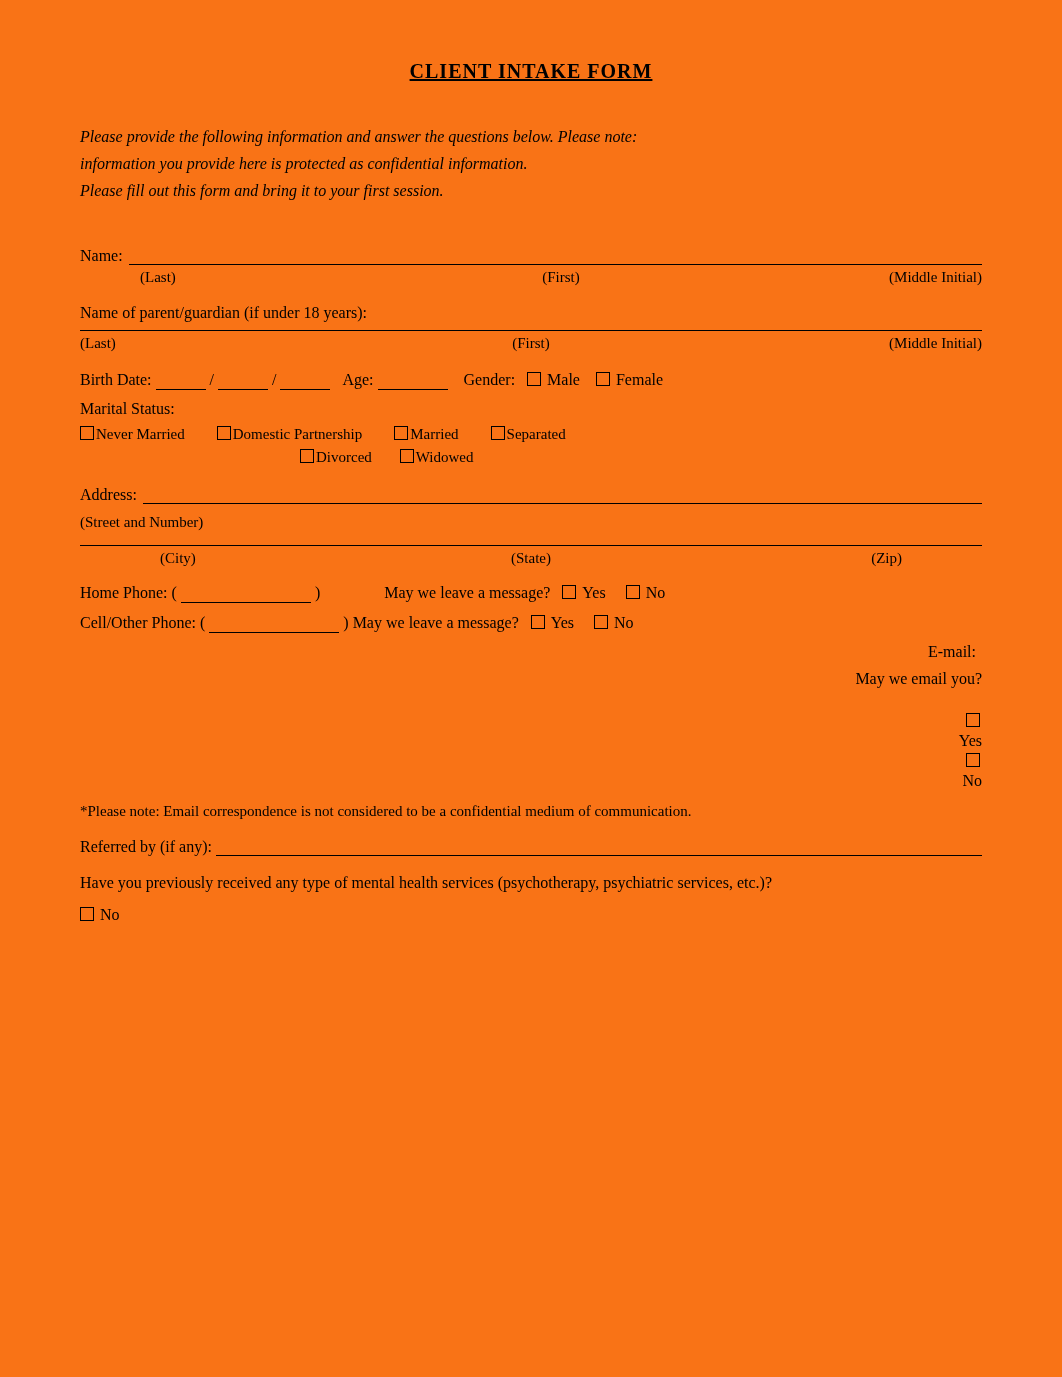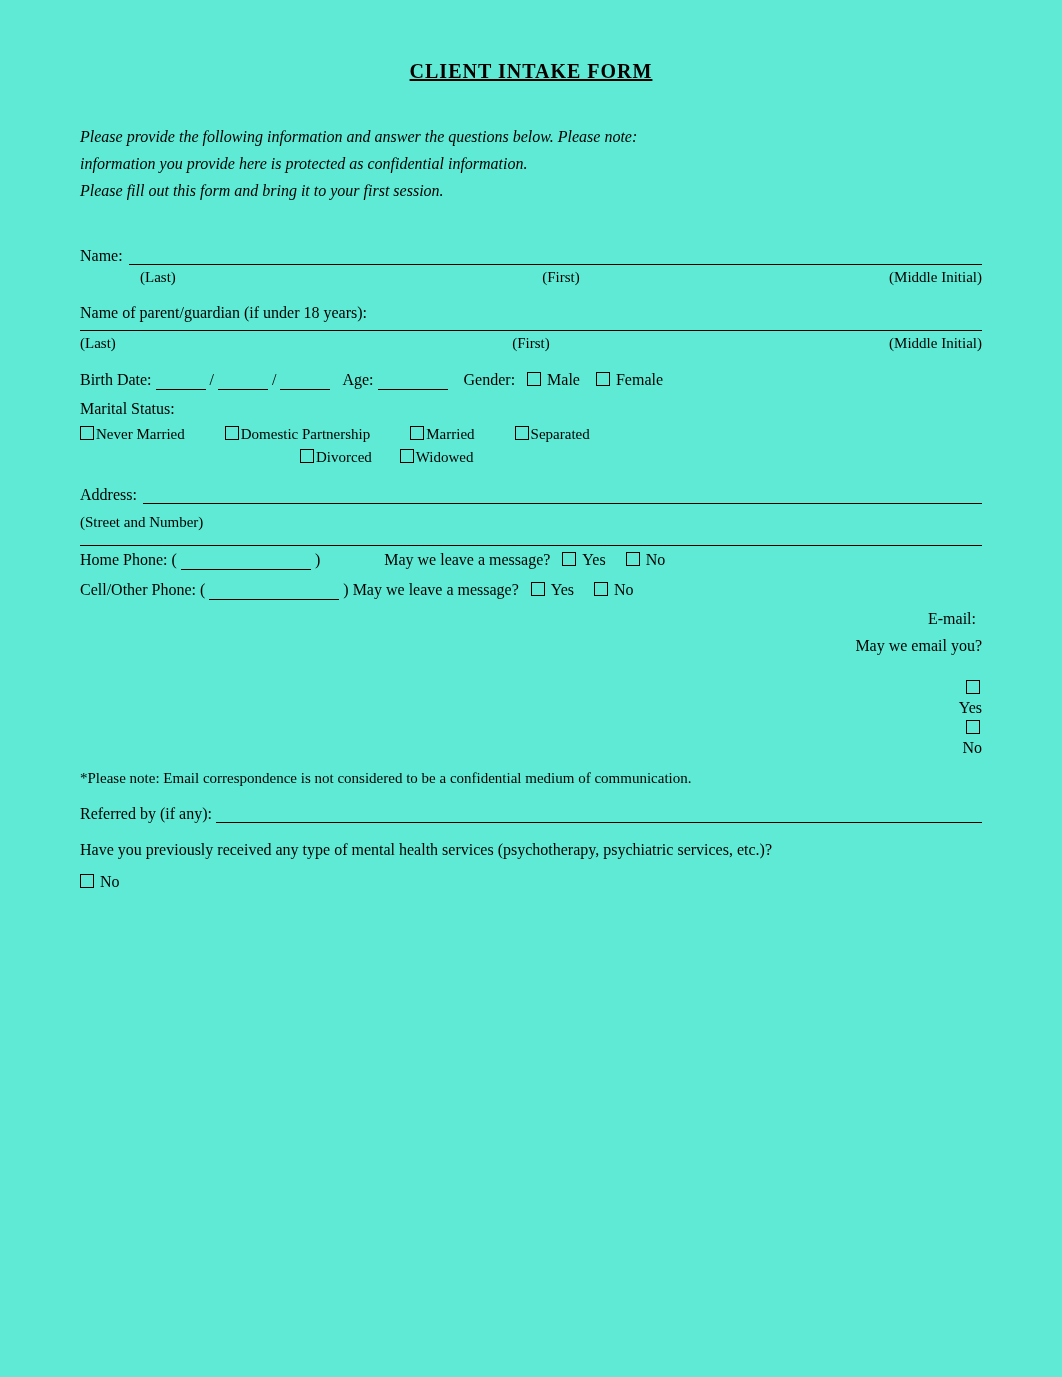--- a/index.html
+++ b/index.html
@@ -20,7 +20,7 @@
     .page {
       width: 1062px;
       min-height: 1377px;
-      background: #5eead4;
+      background: #f97316;
       padding: 60px 80px 60px 80px;
     }
 

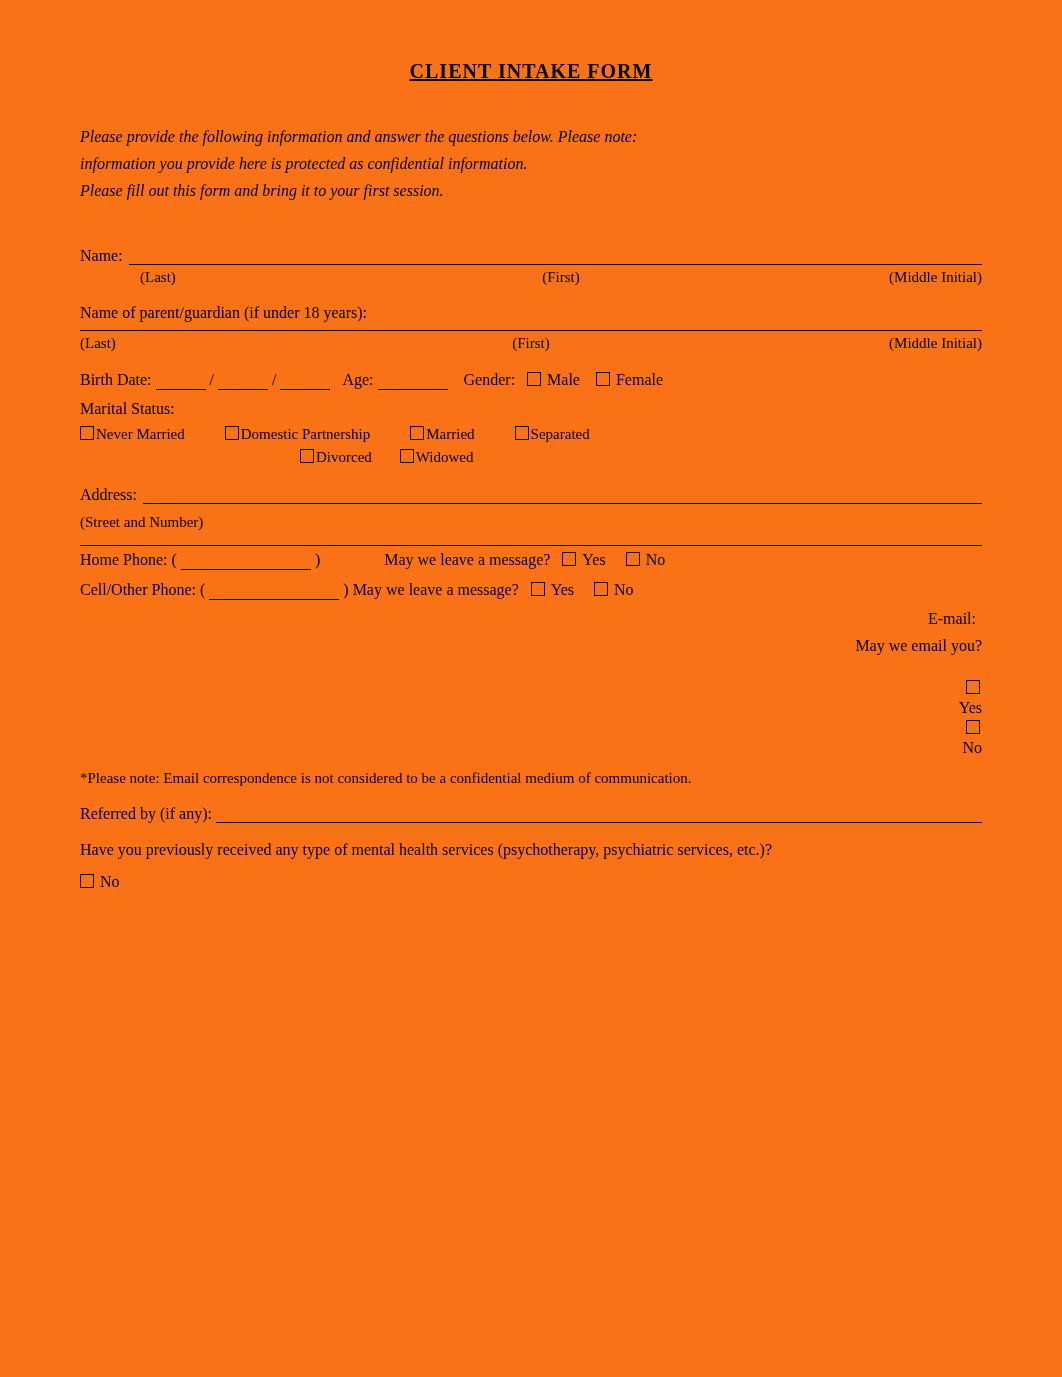--- a/index.html
+++ b/index.html
@@ -154,7 +154,7 @@
       font-size: 15px;
       display: flex;
       align-items: center;
-      gap: 12px;
+      gap: 4px;
       margin-bottom: 6px;
       flex-wrap: nowrap;
     }

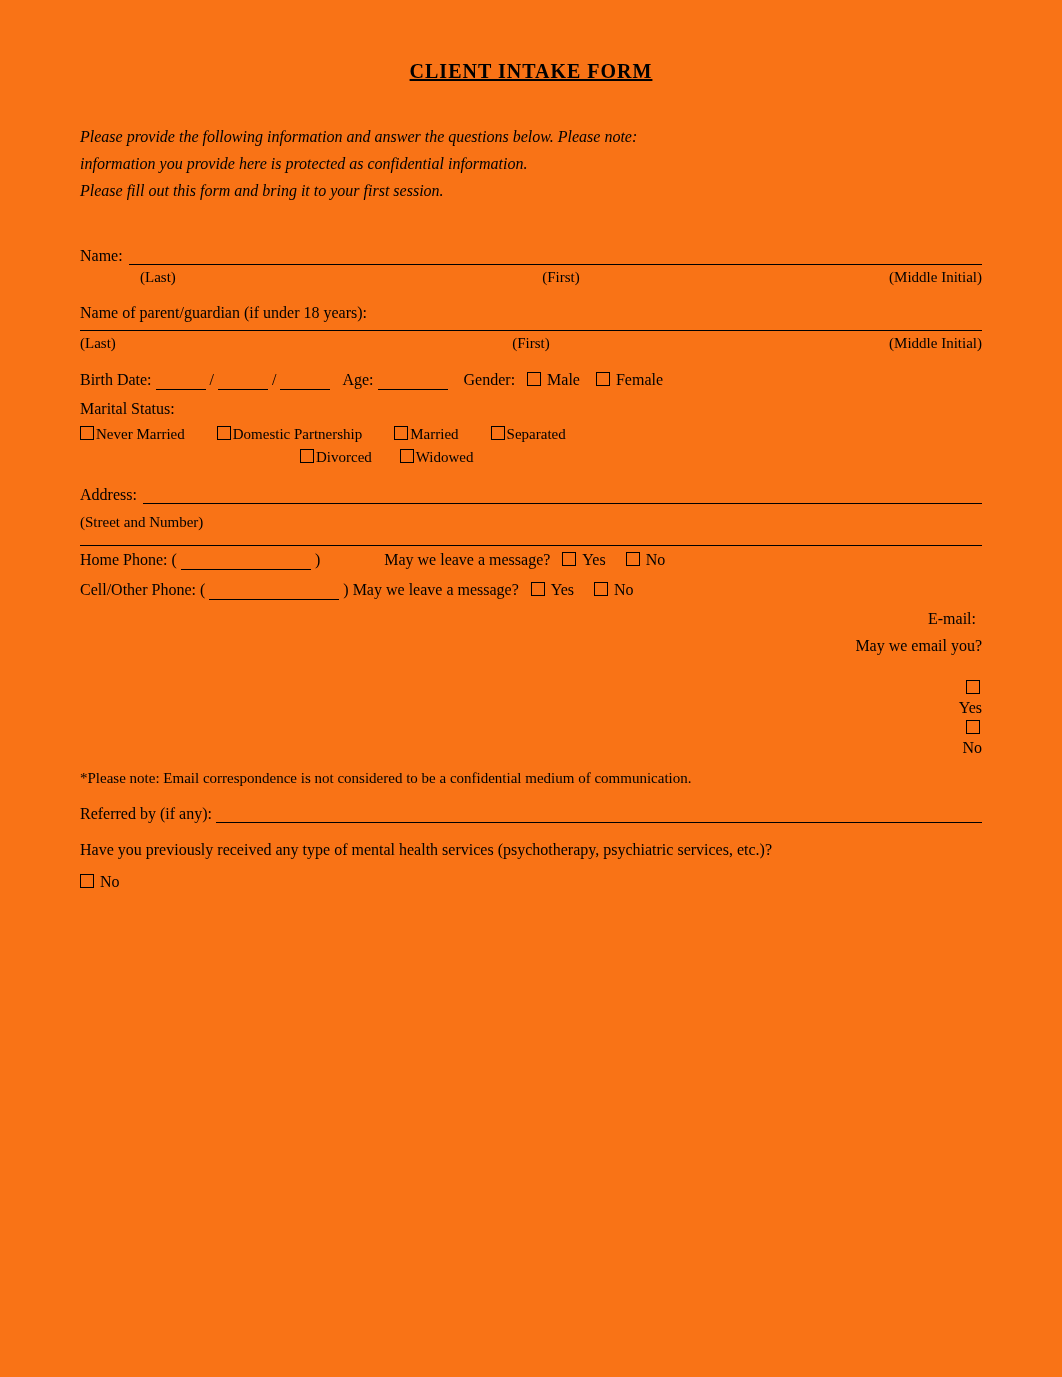--- a/index.html
+++ b/index.html
@@ -378,6 +378,11 @@
 
   <div style="margin-top: 14px;">
     <hr class="city-state-zip-divider">
+    <div class="city-state-zip-row">
+      <span class="csz-item">(City)</span>
+      <span class="csz-item">(State)</span>
+      <span class="csz-item">(Zip)</span>
+    </div>
   </div>
 
   <div class="phone-row">

